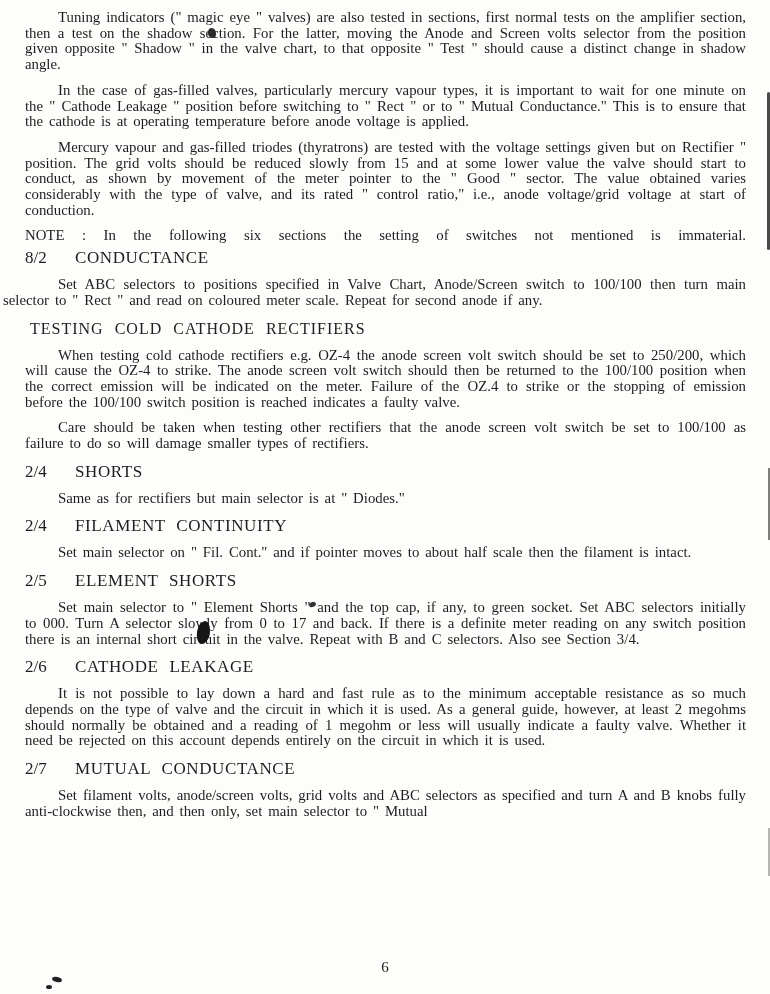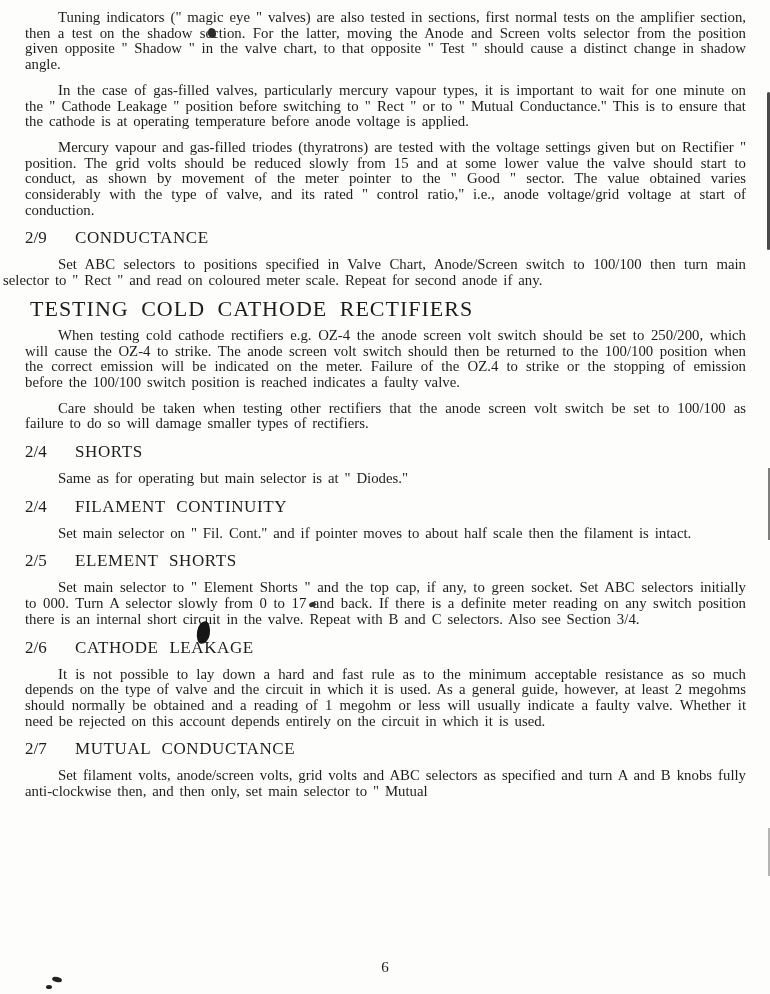--- a/index.html
+++ b/index.html
@@ -65,6 +65,7 @@
 
   <p class="para indent">Mercury vapour and gas-filled triodes (thyratrons) are tested with the voltage settings given but on  Rectifier " position.  The grid volts should be reduced slowly from 15 and at some lower value the valve should start to conduct, as shown by movement of the meter pointer to the " Good " sector.  The value obtained varies considerably with the type of valve, and its rated " control ratio," i.e., anode voltage/grid voltage at start of conduction.</p>
 
+  <p class="para note">NOTE :  In the following six sections the setting of switches not mentioned is immaterial.</p>
 
   <h2 class="sec-head"><span class="sec-num">2/9</span><span class="sec-title">CONDUCTANCE</span></h2>
   <p class="para outdent">Set ABC selectors to positions specified in Valve Chart, Anode/Screen switch to 100/100 then turn main selector to " Rect " and read on coloured meter scale.  Repeat for second anode if any.</p>

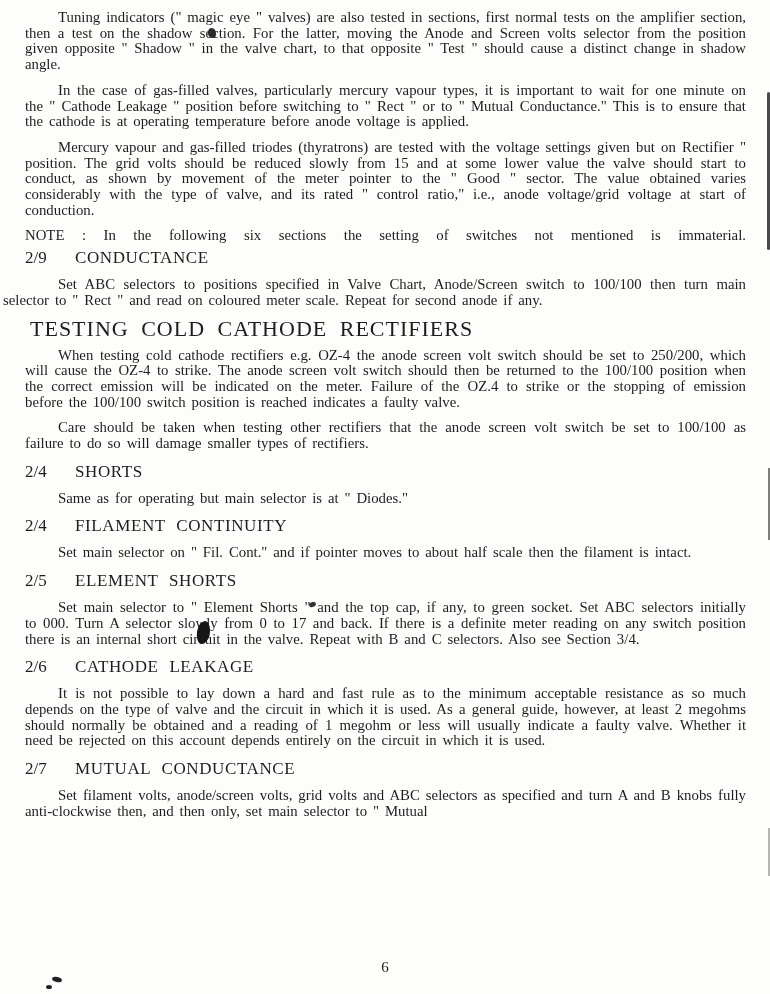--- a/index.html
+++ b/index.html
@@ -67,7 +67,7 @@
 
   <p class="para note">NOTE :  In the following six sections the setting of switches not mentioned is immaterial.</p>
 
-  <h2 class="sec-head"><span class="sec-num">2/9</span><span class="sec-title">CONDUCTANCE</span></h2>
+  <h2 class="sec-head"><span class="sec-num">8/2</span><span class="sec-title">CONDUCTANCE</span></h2>
   <p class="para outdent">Set ABC selectors to positions specified in Valve Chart, Anode/Screen switch to 100/100 then turn main selector to " Rect " and read on coloured meter scale.  Repeat for second anode if any.</p>
 
   <h2 class="sec-head big">TESTING COLD CATHODE RECTIFIERS</h2>

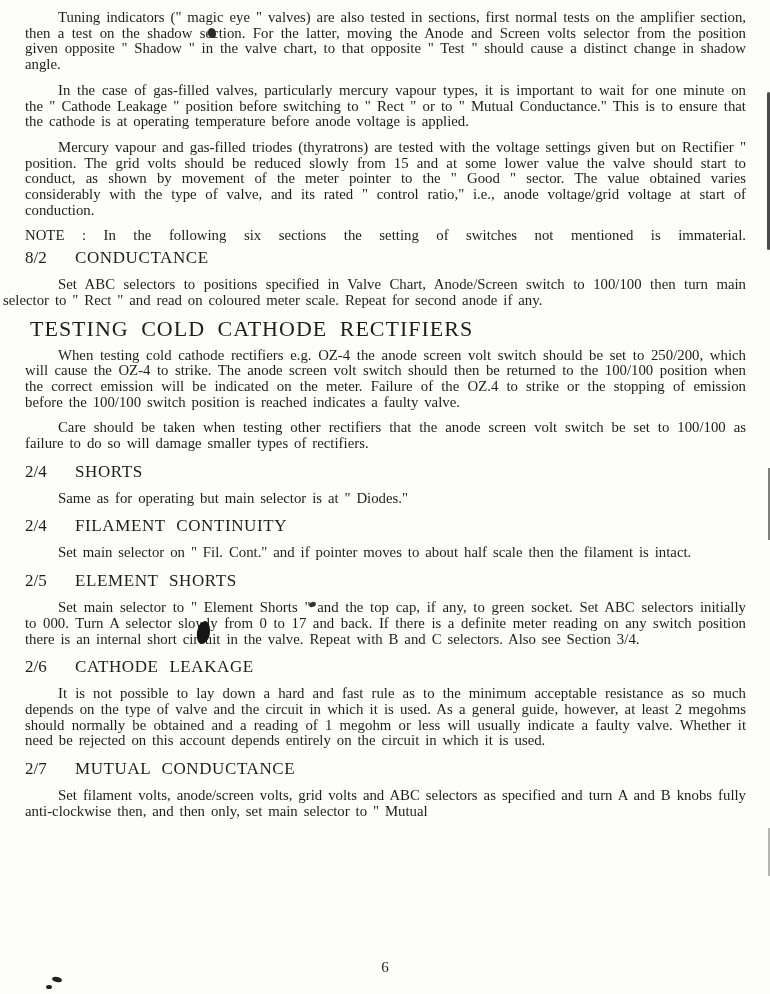--- a/index.html
+++ b/index.html
@@ -34,7 +34,7 @@
     text-align: left;
   }
   .sec-head .sec-num { display: inline-block; min-width: 50px; letter-spacing: 0; word-spacing: 0; }
-  .sec-head.big { font-size: 22px; margin: 8px 0 10px 0; letter-spacing: 1px; padding-left: 5px; }
+  .sec-head.big { font-size: 16px; margin: 8px 0 10px 0; letter-spacing: 1px; padding-left: 5px; }
   .page-number {
     position: absolute;
     left: 0; right: 0;

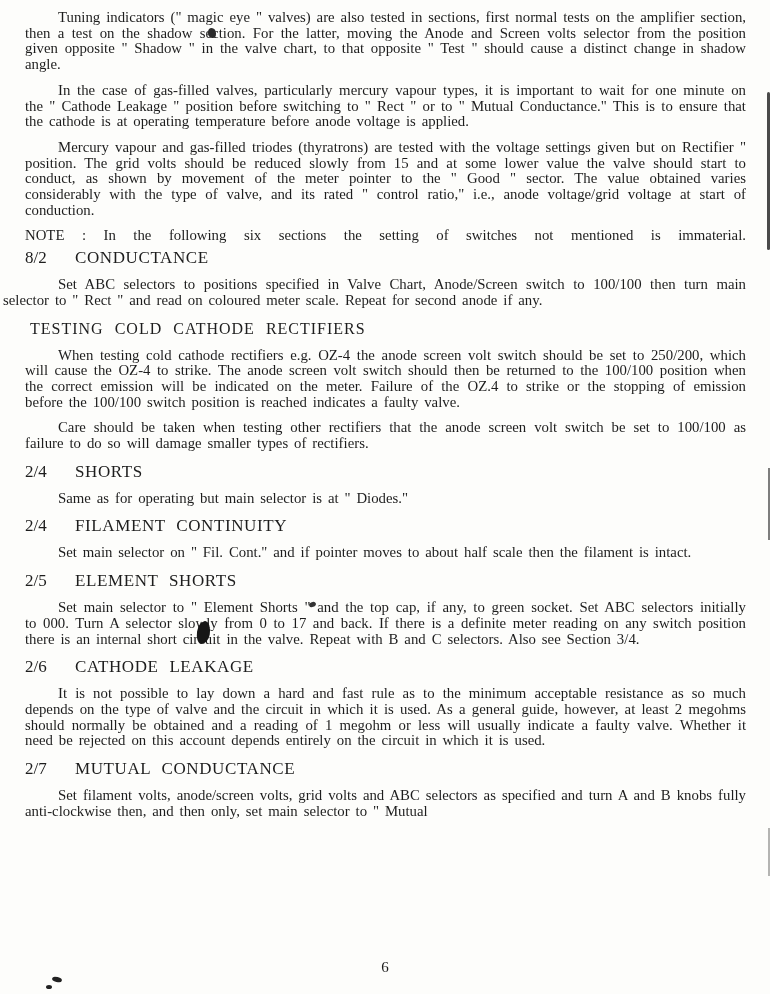--- a/index.html
+++ b/index.html
@@ -75,7 +75,7 @@
   <p class="para indent bold">Care should be taken when testing other rectifiers that the anode screen volt switch be set to 100/100 as failure to do so will damage smaller types of rectifiers.</p>
 
   <h2 class="sec-head"><span class="sec-num">2/4</span><span class="sec-title">SHORTS</span></h2>
-  <p class="para indent">Same as for operating but main selector is at " Diodes."</p>
+  <p class="para indent">Same as for rectifiers but main selector is at " Diodes."</p>
 
   <h2 class="sec-head"><span class="sec-num">2/4</span><span class="sec-title">FILAMENT CONTINUITY</span></h2>
   <p class="para indent">Set main selector on " Fil. Cont." and if pointer moves to about half scale then the filament is intact.</p>

